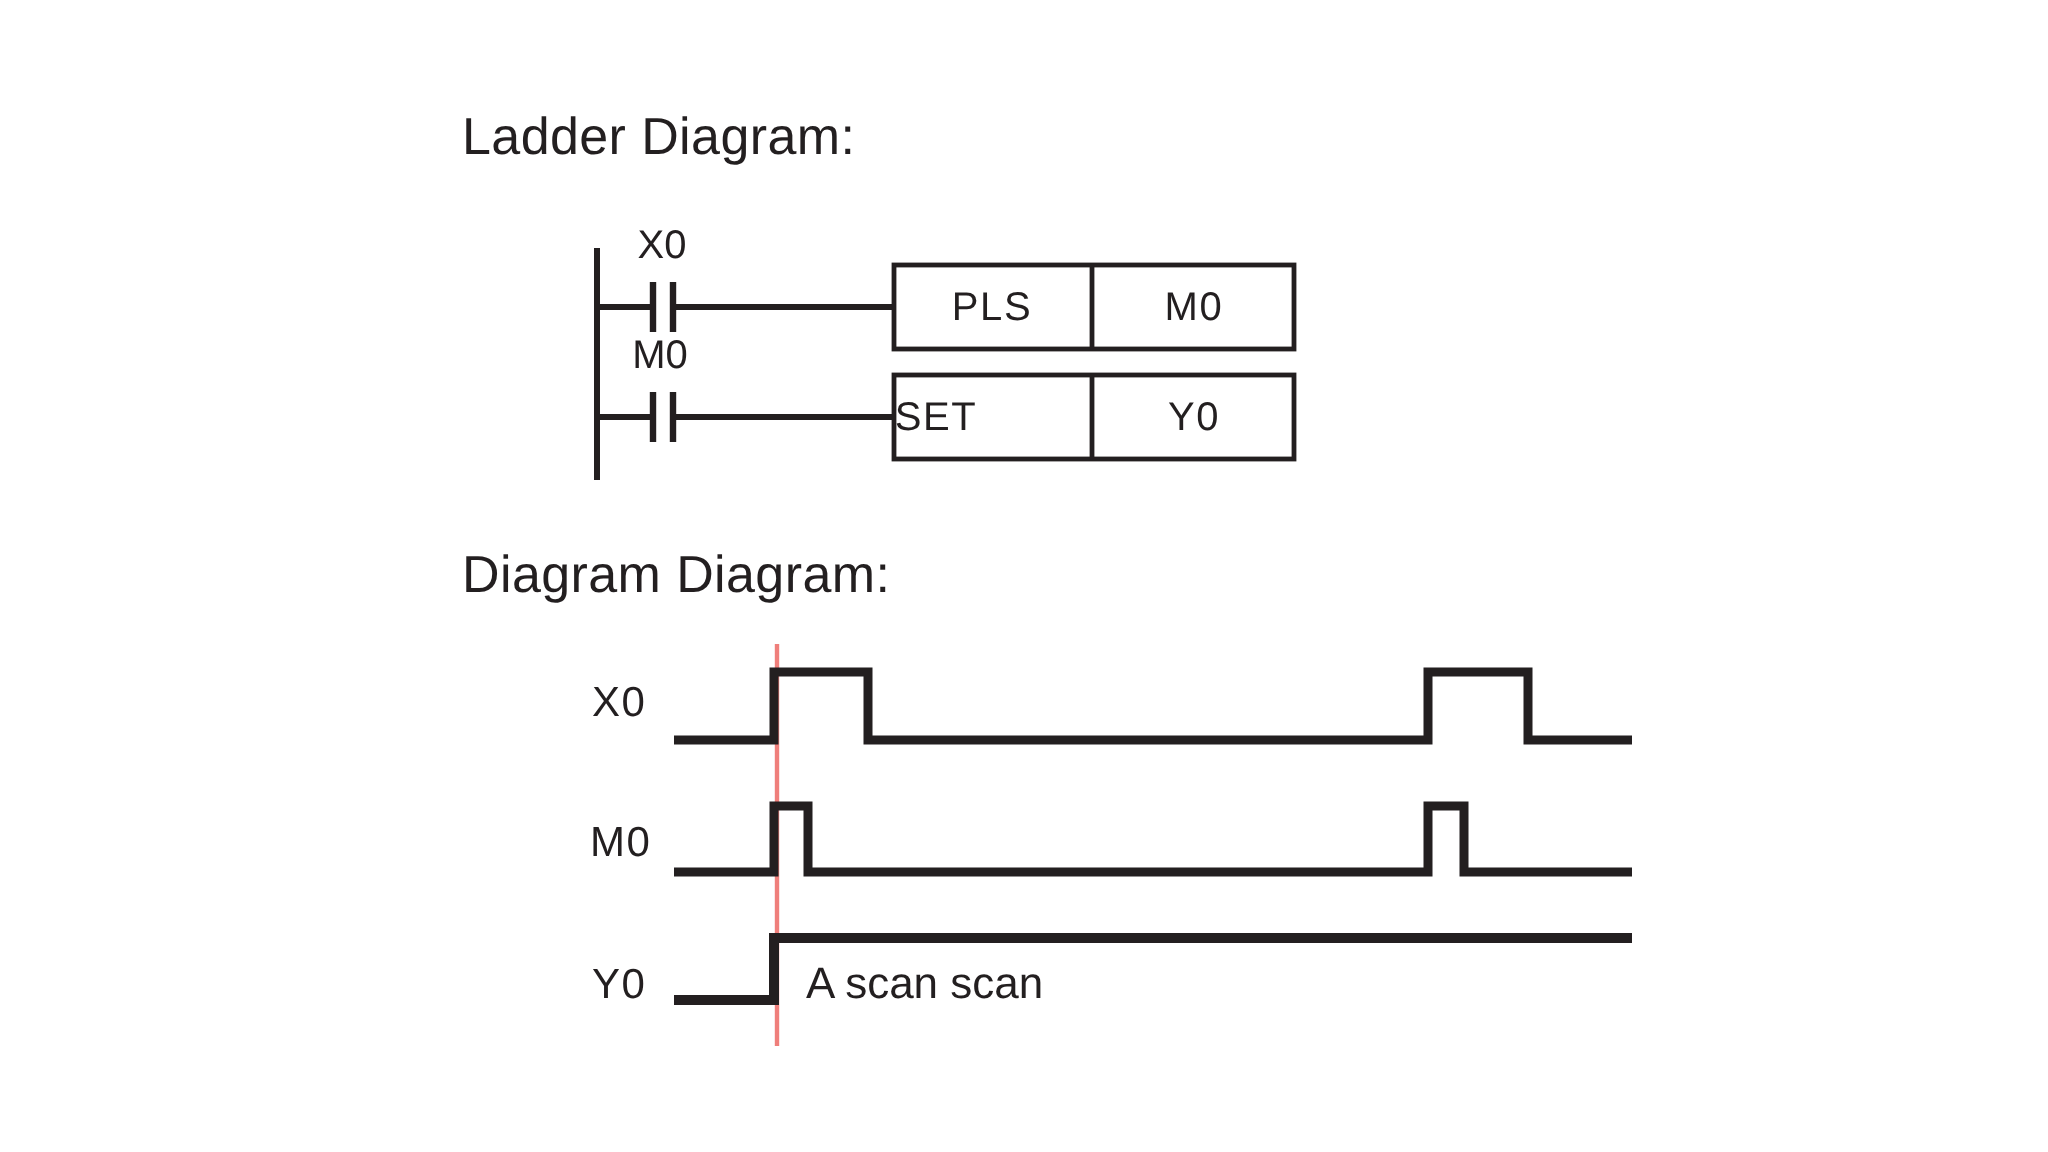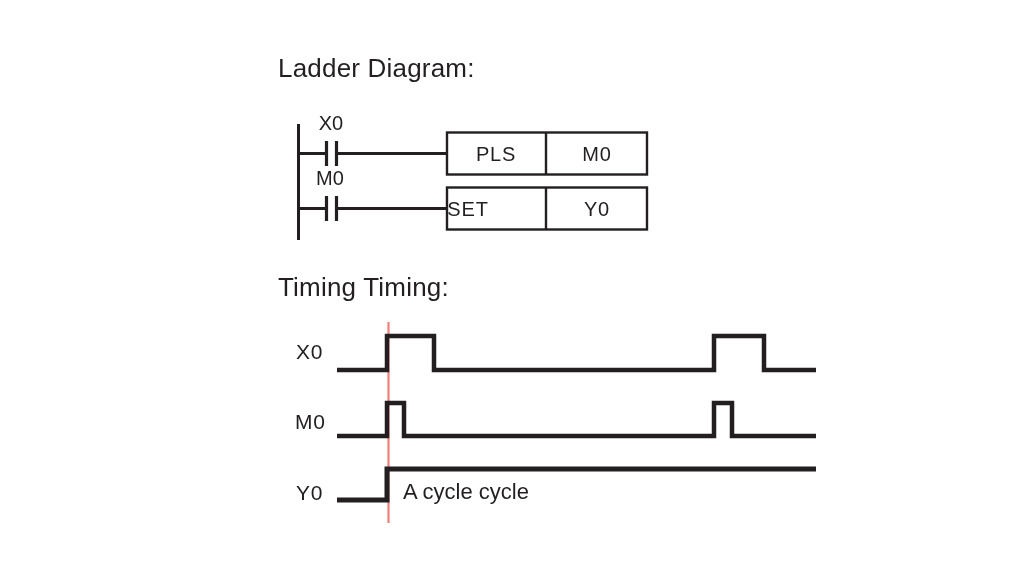--- a/index.html
+++ b/index.html
@@ -11,7 +11,7 @@
   }
   .overlay { position:absolute; left:0; top:0; width:1024px; height:576px; }
   .ink-stroke { stroke:#231f20; fill:none; }
-  .heading { position:absolute; font-size:26px; line-height:1.15; letter-spacing:0.2px; white-space:nowrap;margin-left:47px; }
+  .heading { position:absolute; font-size:26px; line-height:1.15; letter-spacing:0.2px; white-space:nowrap; }
   .contact-label { position:absolute; font-size:20px; line-height:1; transform:translateX(-50%); white-space:nowrap; }
   .box-text { position:absolute; font-size:20px; line-height:1; letter-spacing:0.8px; transform:translate(-50%,-50%); white-space:nowrap; }
   .sig-label { position:absolute; font-size:21px; line-height:1; letter-spacing:0.8px; white-space:nowrap; }

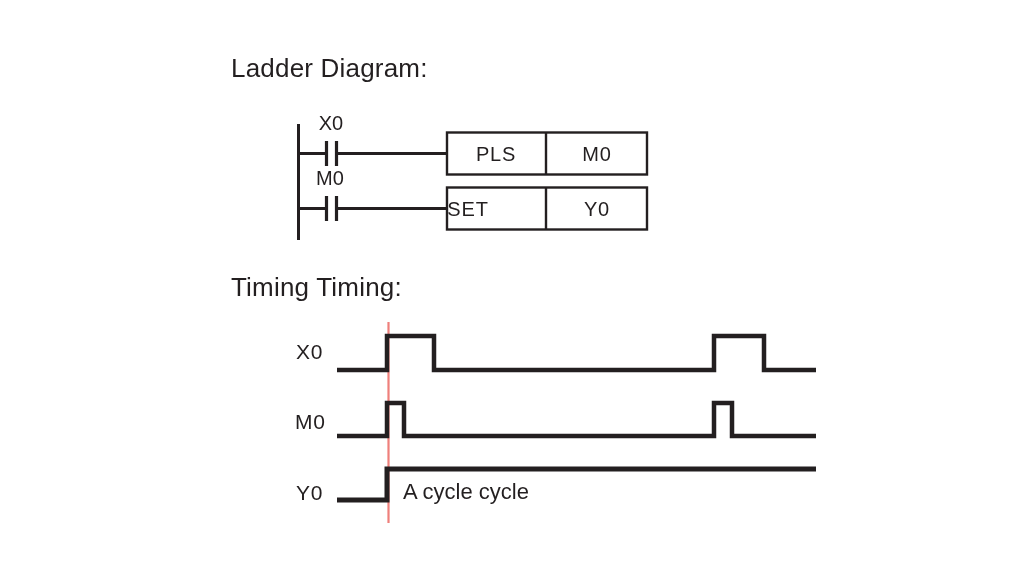--- a/index.html
+++ b/index.html
@@ -54,7 +54,7 @@
   <span class="box-text" style="left:468px; top:209px;">SET</span>
   <span class="box-text" style="left:597px; top:209px;">Y0</span>
 
-  <div class="heading" style="left:231px; top:273px;">Timing Timing:</div>
+  <div class="heading" style="left:231px; top:273px;">Diagram Diagram:</div>
 
   <svg class="overlay" id="timing-svg" viewBox="0 0 1024 576">
       <line x1="388.5" x2="388.5" y1="322" y2="523" stroke="#ef7f7b" stroke-width="2.2"></line>

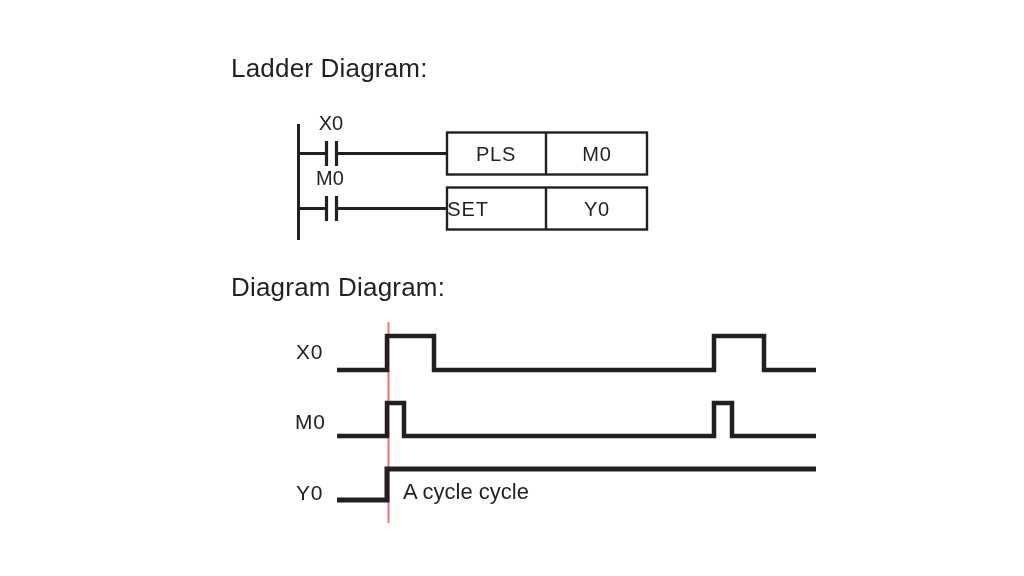--- a/index.html
+++ b/index.html
@@ -67,7 +67,7 @@
   <span class="sig-label" style="left:295px; top:411px;">M0</span>
   <span class="sig-label" style="left:296px; top:482px;">Y0</span>
 
-  <span class="annotation" style="left:403px; top:481px;">A cycle cycle</span>
+  <span class="annotation" style="left:403px; top:481px;">A scan scan</span>
 
 </div>
 

